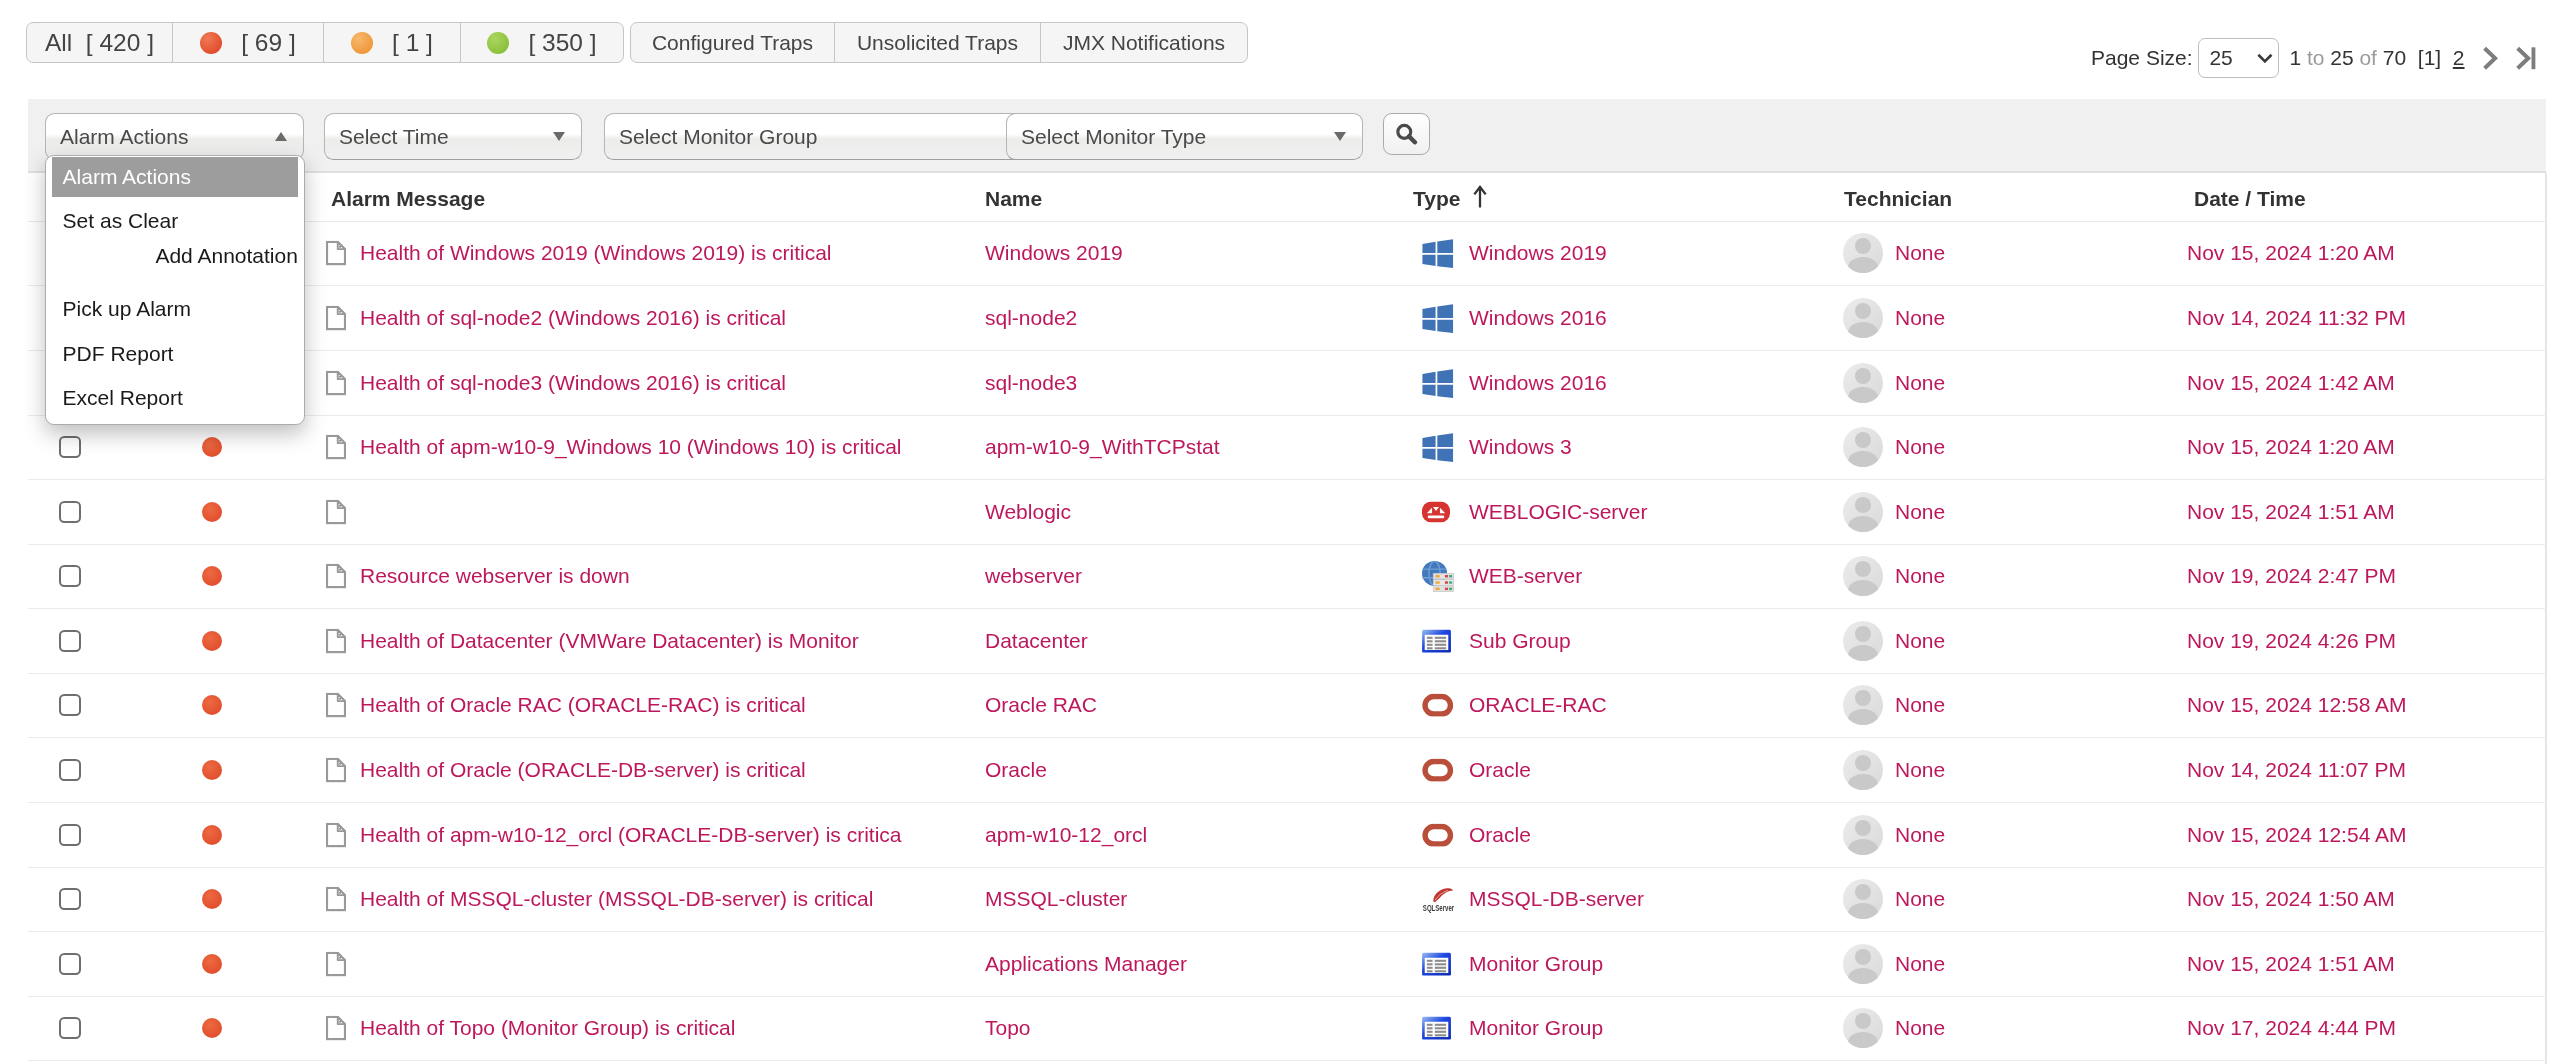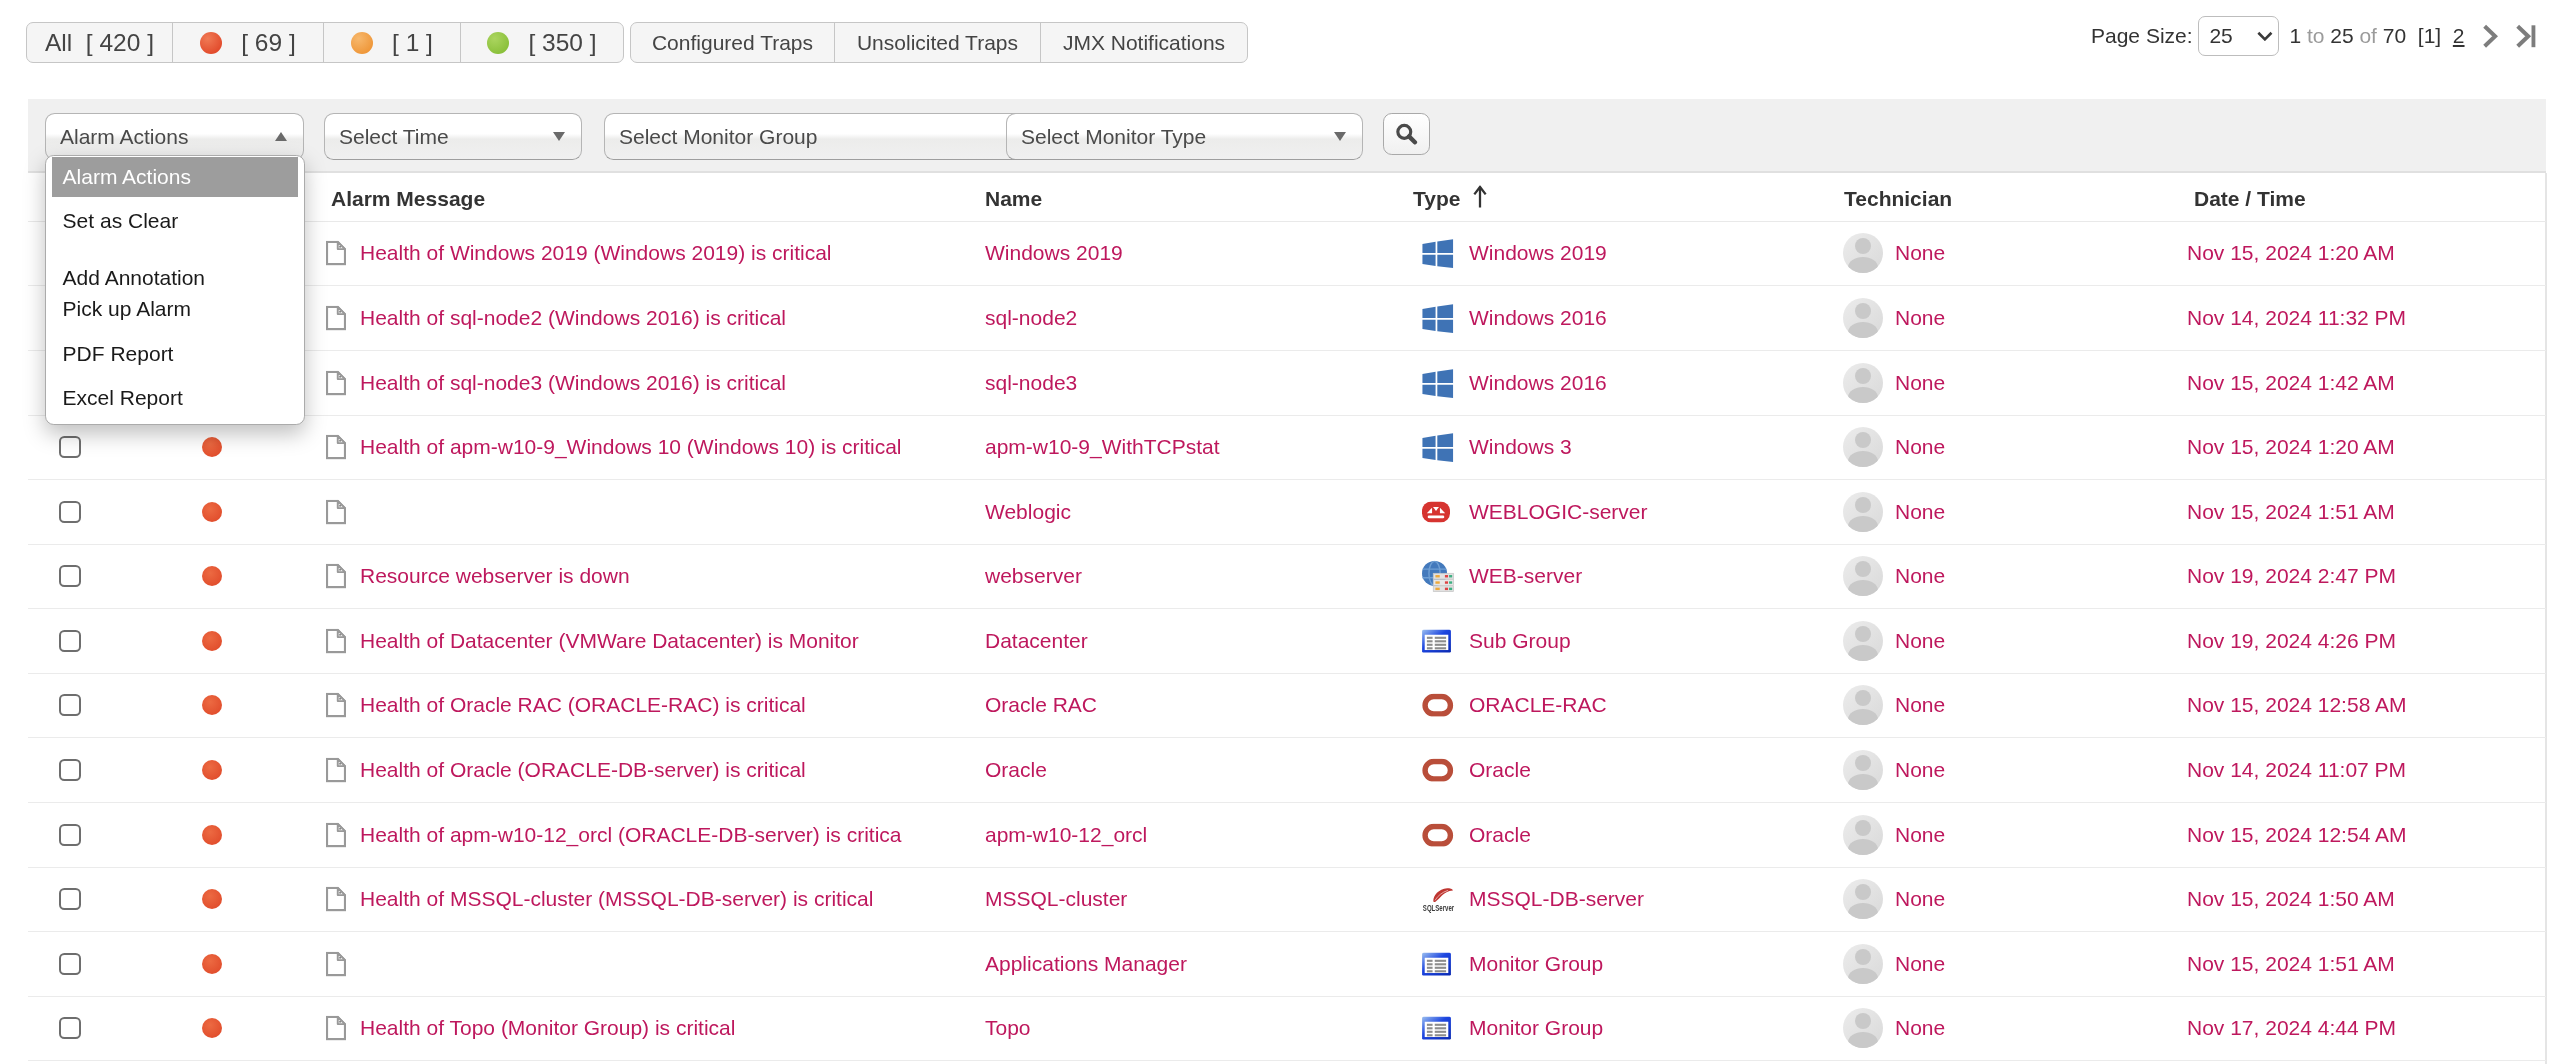--- a/index.html
+++ b/index.html
@@ -15,7 +15,7 @@
 .dorange{background:radial-gradient(circle at 35% 30%,#f7b86d,#ec8c28);}
 .dgreen{background:radial-gradient(circle at 35% 30%,#abd55f,#7fb92e);}
 
-.pager{position:absolute;top:16px;left:2091px;height:40px;display:flex;align-items:center;font-size:21px;color:#333;}
+.pager{position:absolute;top:38px;left:2091px;height:40px;display:flex;align-items:center;font-size:21px;color:#333;}
 .psel{width:81px;height:40px;border:1.8px solid #bdbdbd;border-radius:7px;background:#fff;display:flex;align-items:center;box-sizing:border-box;margin-left:5.3px;}
 .gray{color:#9b9b9b;}
 

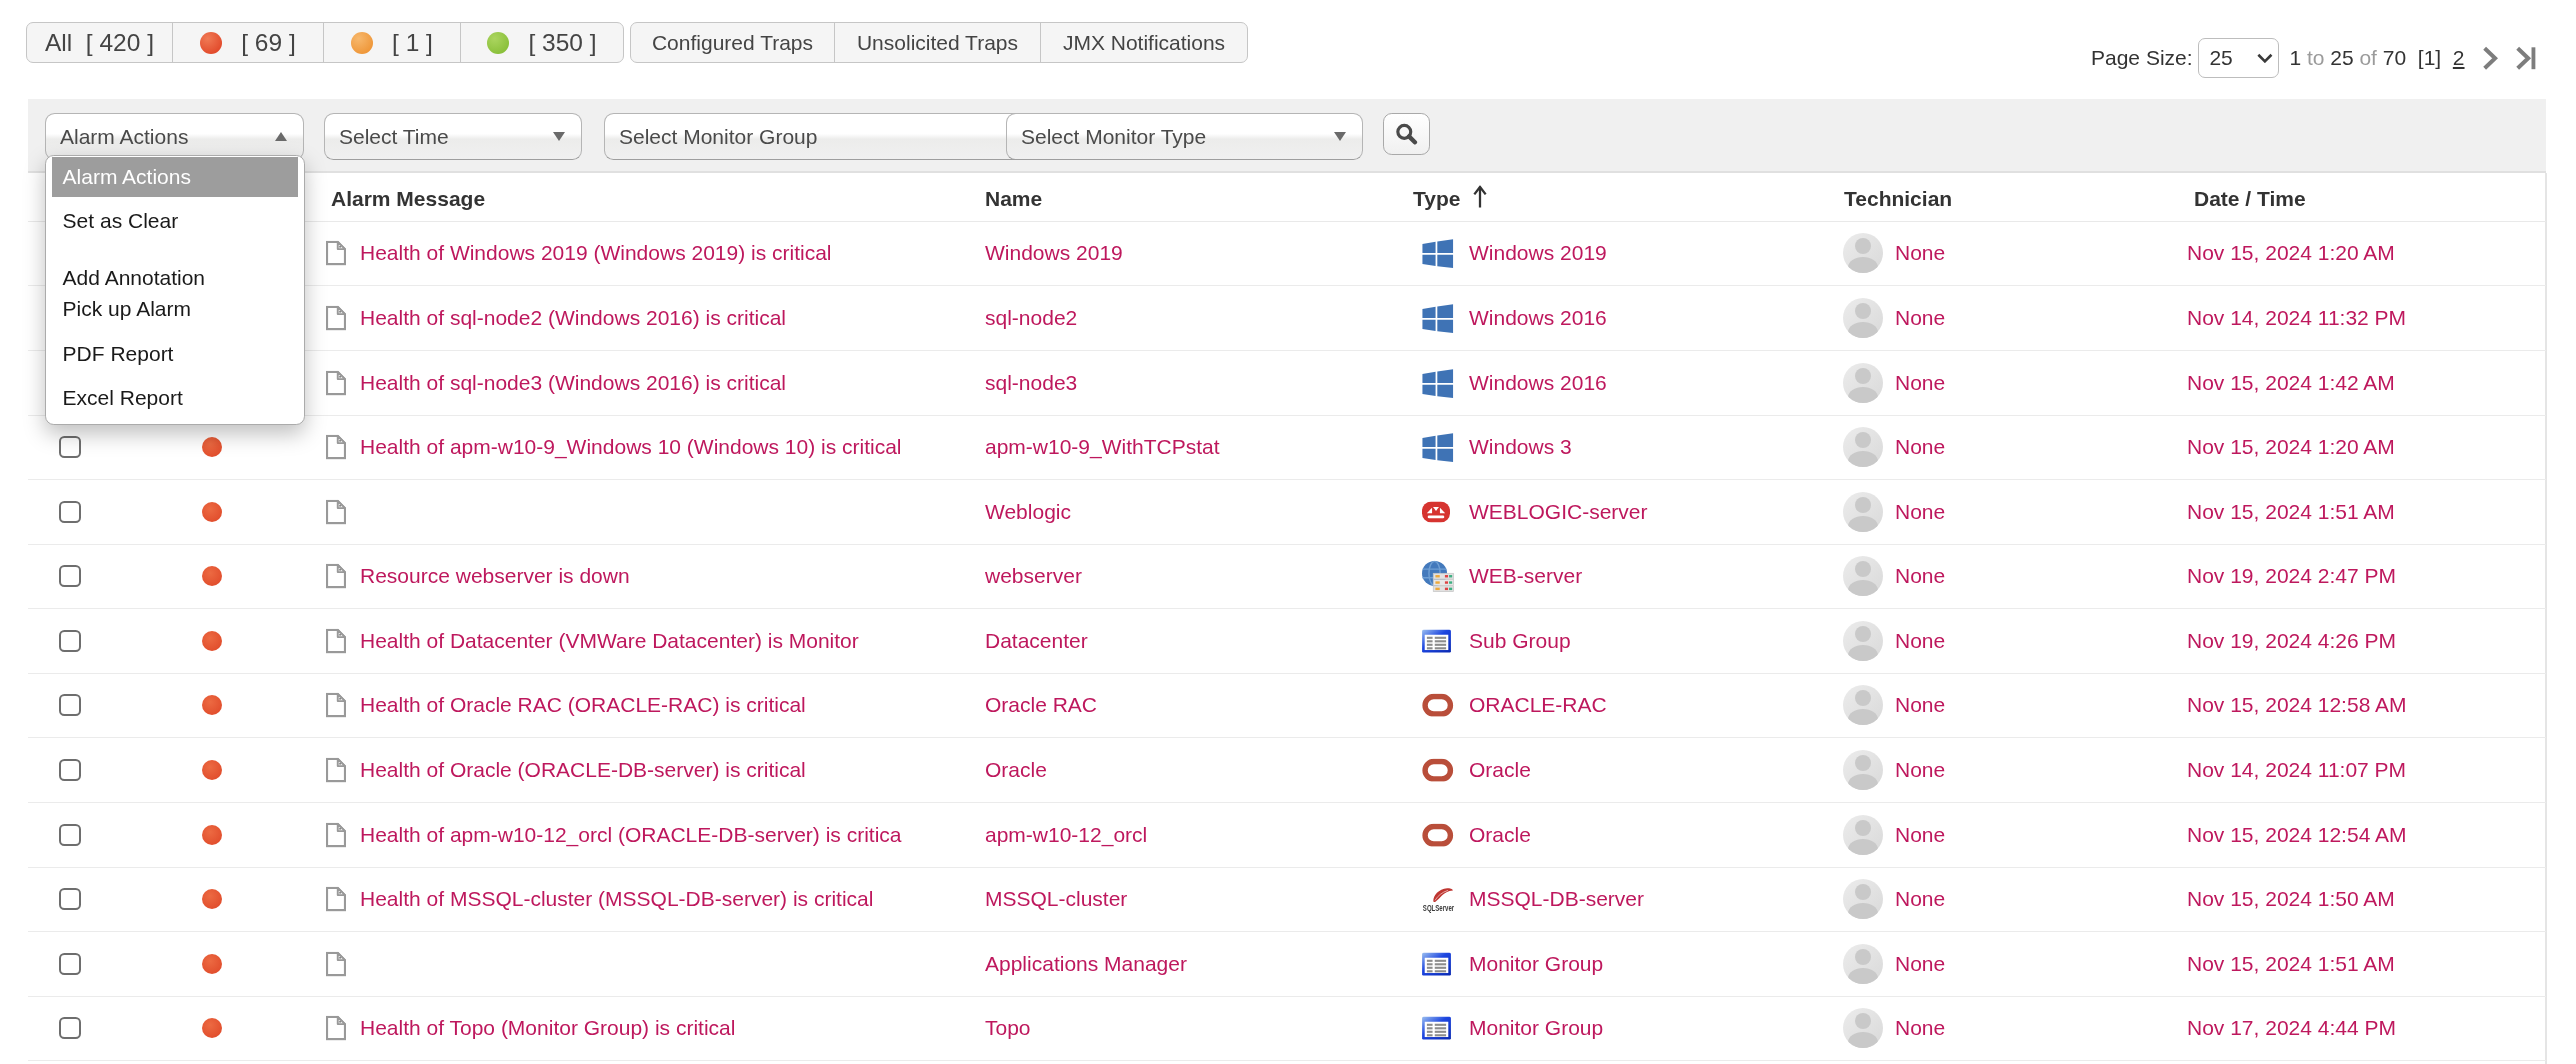--- a/index.html
+++ b/index.html
@@ -491,7 +491,7 @@
 <div class="mi" style="top:43px;">
       <span>Set as Clear</span>
     </div>
-<div class="mi" style="top:100px;">
+<div class="mi" style="top:78px;justify-content:flex-end;">
       <span>Add Annotation</span>
     </div>
 <div class="mi" style="top:131px;">

